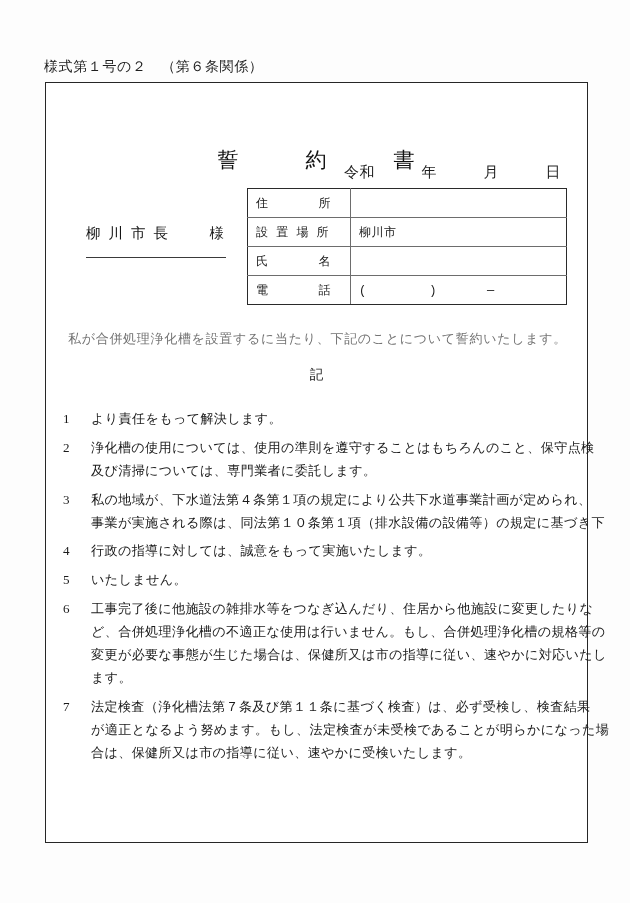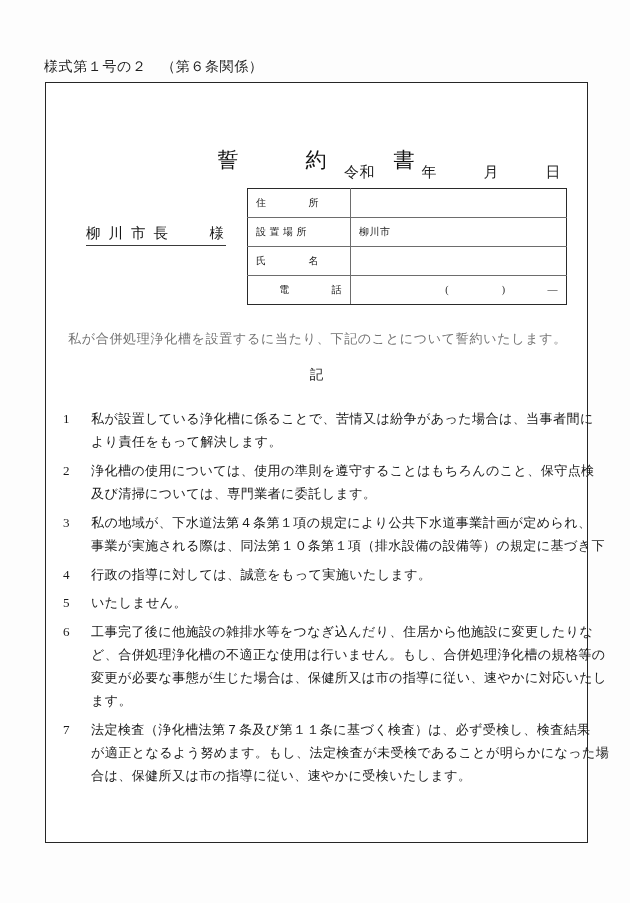--- a/index.html
+++ b/index.html
@@ -104,10 +104,11 @@
   .info-table td {
     border: 1px solid #6d6d6d;
     height: 28px;
-    font-size: 10px;
+    font-size: 12px;
     padding: 0 8px;
     vertical-align: middle;
     color: #1a1a1a;
+    font-family: Liberation Mono, monospace;
   }
   .info-table tr:first-child td { border-top: 1.5px solid #2a2a2a; }
   .info-table tr td:first-child { border-left: 1.5px solid #2a2a2a; }

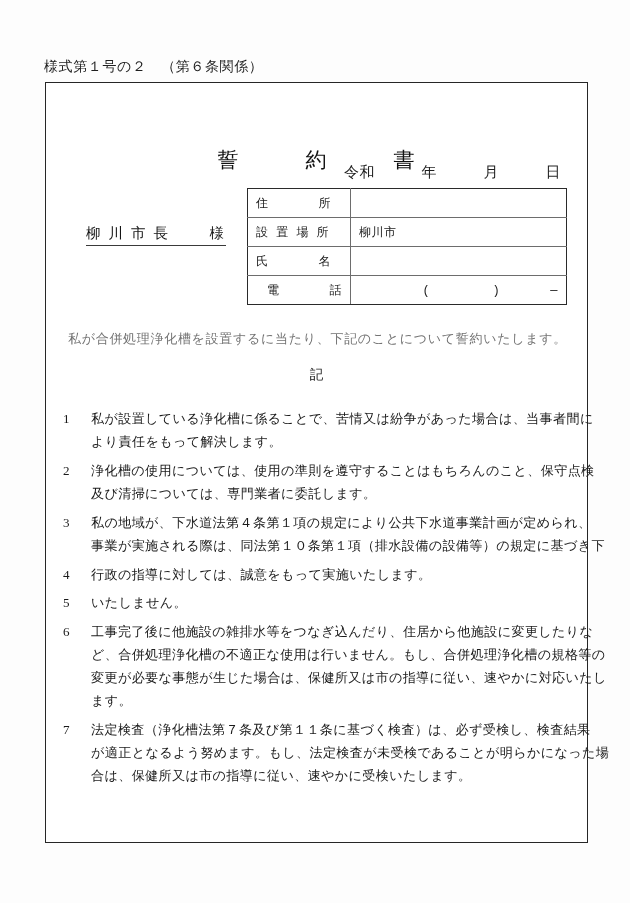--- a/index.html
+++ b/index.html
@@ -88,7 +88,7 @@
     letter-spacing: 2.2px;
     white-space: pre;
     border-bottom: 1.1px solid #3a3a3a;
-    padding-bottom: 2px;
+    padding-bottom: 14px;
     color: #141414;
   }
 

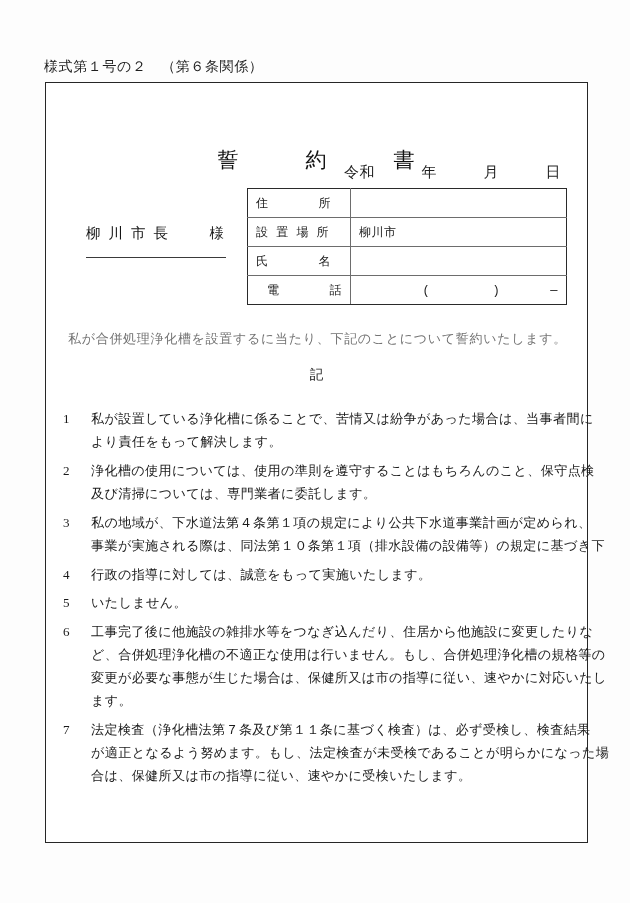--- a/index.html
+++ b/index.html
@@ -113,7 +113,7 @@
   .info-table tr:first-child td { border-top: 1.5px solid #2a2a2a; }
   .info-table tr td:first-child { border-left: 1.5px solid #2a2a2a; }
   .info-table tr td:last-child { border-right: 1.5px solid #2a2a2a; }
-  .info-table tr:last-child td { border-bottom: 1.5px solid #2a2a2a; text-align: right; }
+  .info-table tr:last-child td { border-bottom: 1.5px solid #2a2a2a; }
 
   .info-table td.label {
     width: 86px;

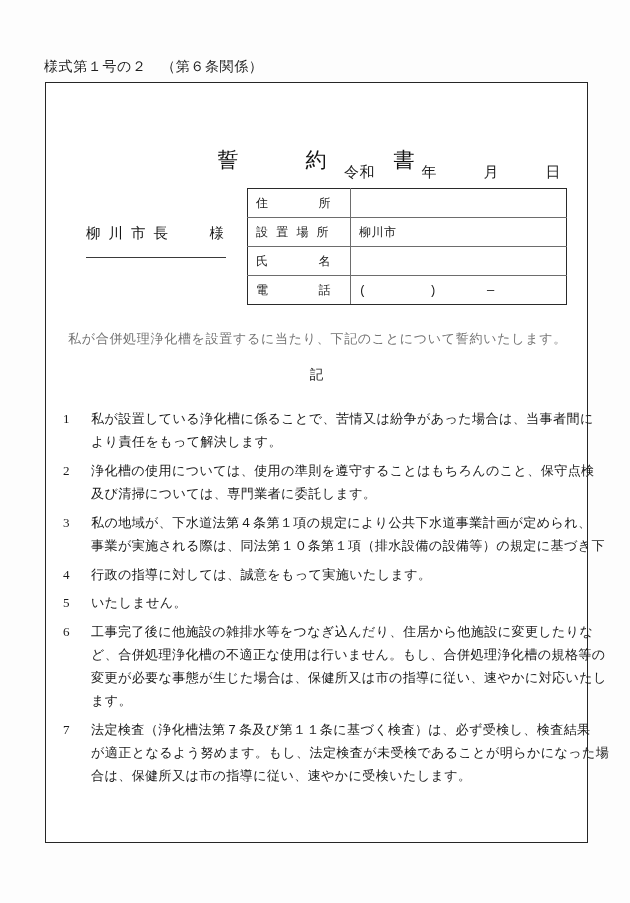--- a/index.html
+++ b/index.html
@@ -227,7 +227,6 @@
         <div class="clause">
           <div class="clause-num">1</div>
           <div class="clause-body">
-            <span class="ln">私が設置している浄化槽に係ることで、苦情又は紛争があった場合は、当事者間に</span>
             <span class="ln">より責任をもって解決します。</span>
           </div>
         </div>

